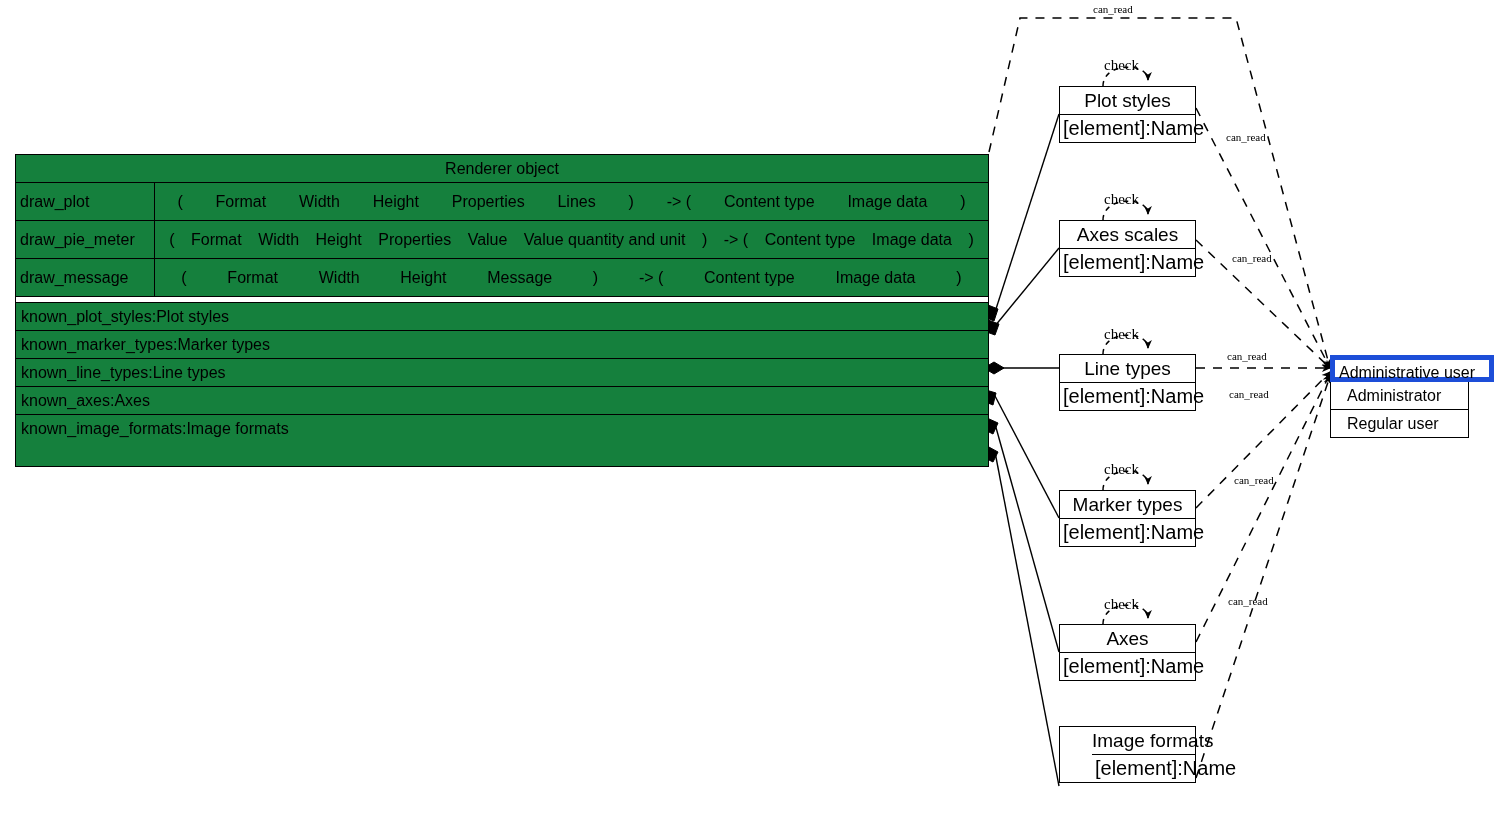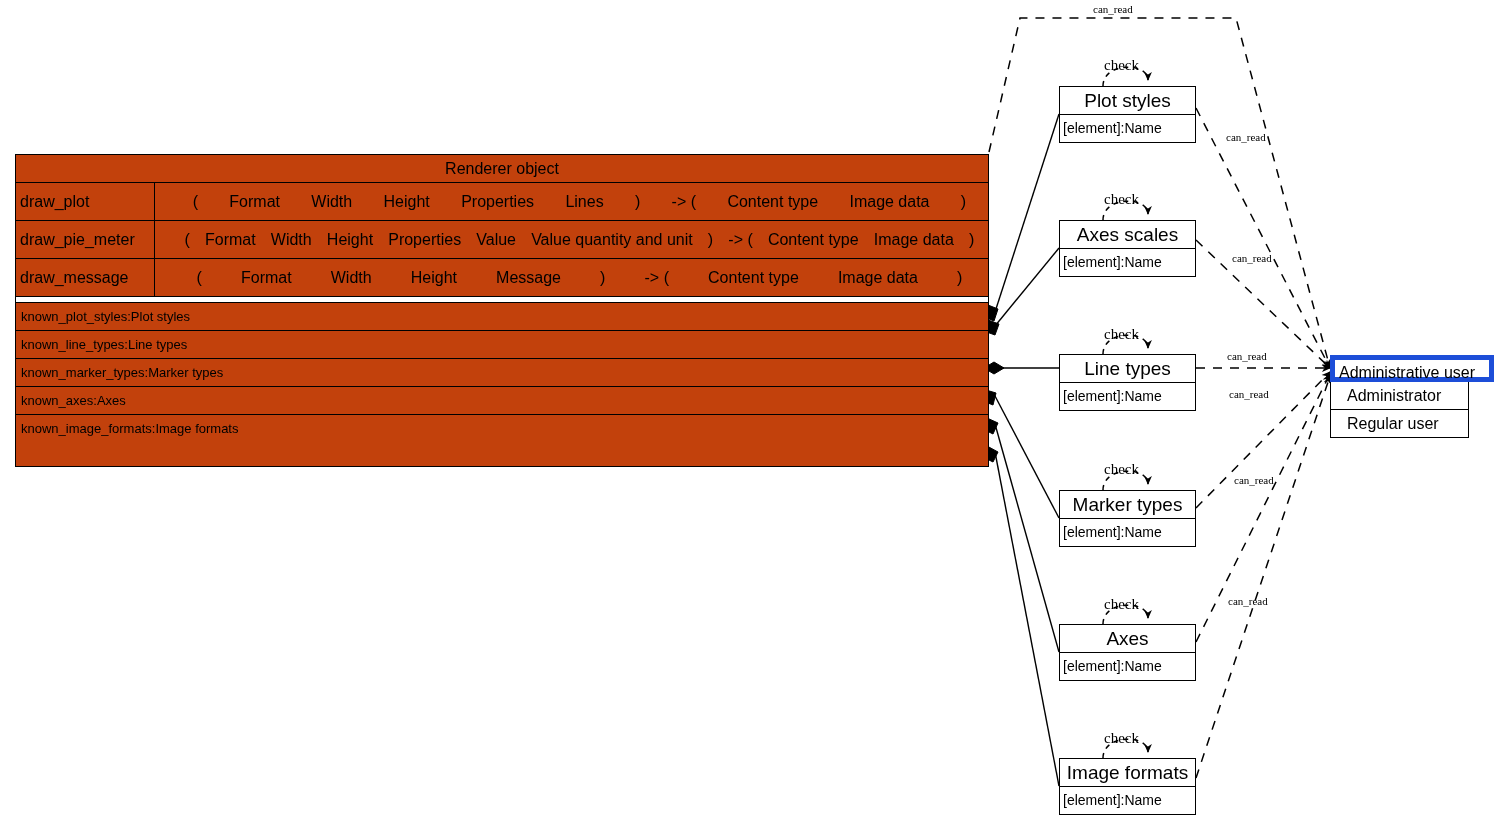--- a/index.html
+++ b/index.html
@@ -119,7 +119,7 @@
   .entity-attr {
     height: 28px;
     line-height: 27px;
-    font-size: 14px;
+    font-size: 20px;
     padding-left: 3px;
     box-sizing: border-box;
     white-space: nowrap;

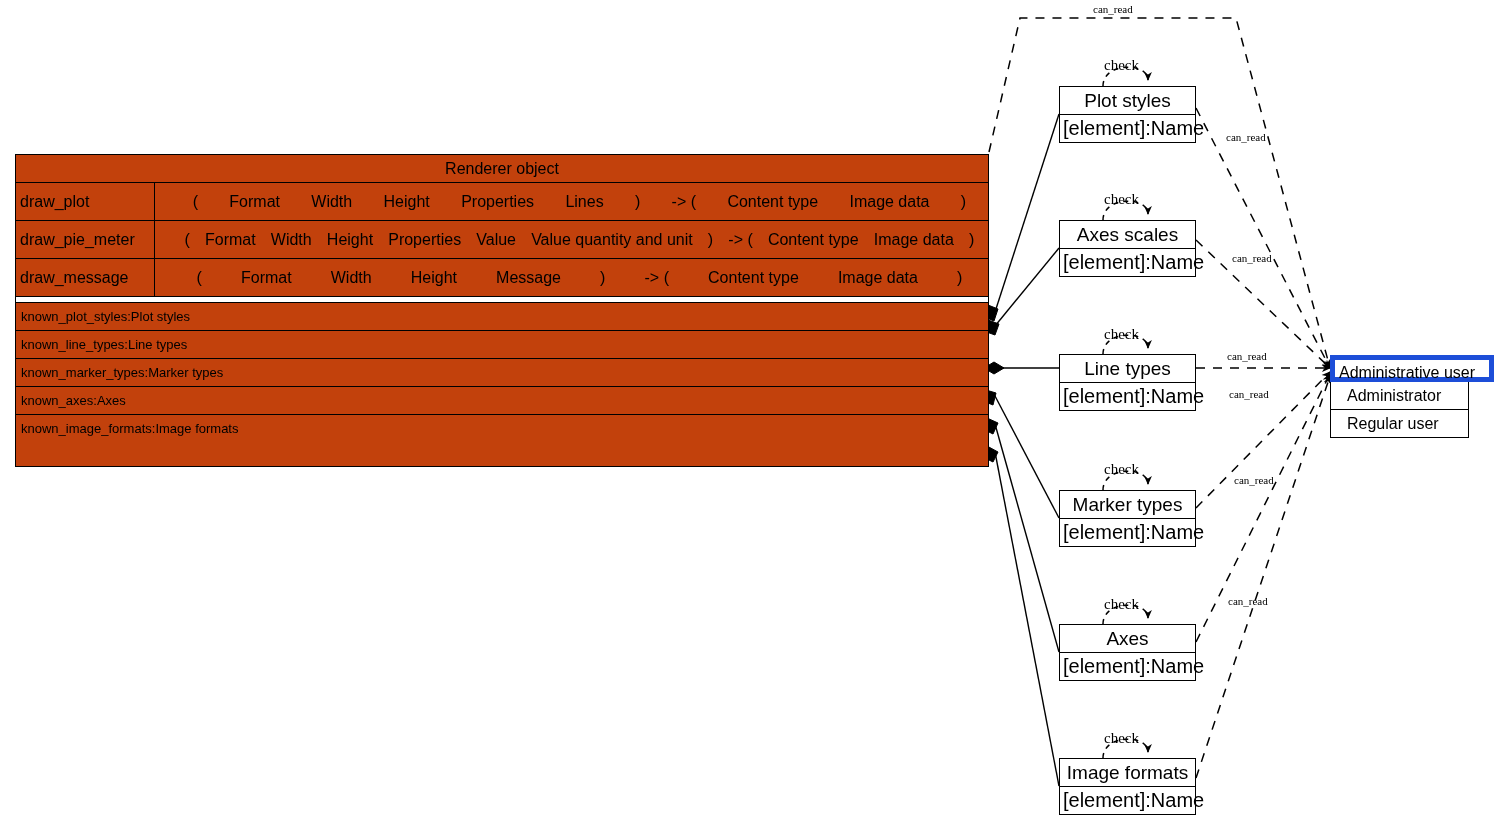--- a/index.html
+++ b/index.html
@@ -29,7 +29,7 @@
   .uml-box {
     position: absolute;
     border: 1px solid #000;
-    background: #c2410c;
+    background: #15803d;
     box-sizing: border-box;
   }
 

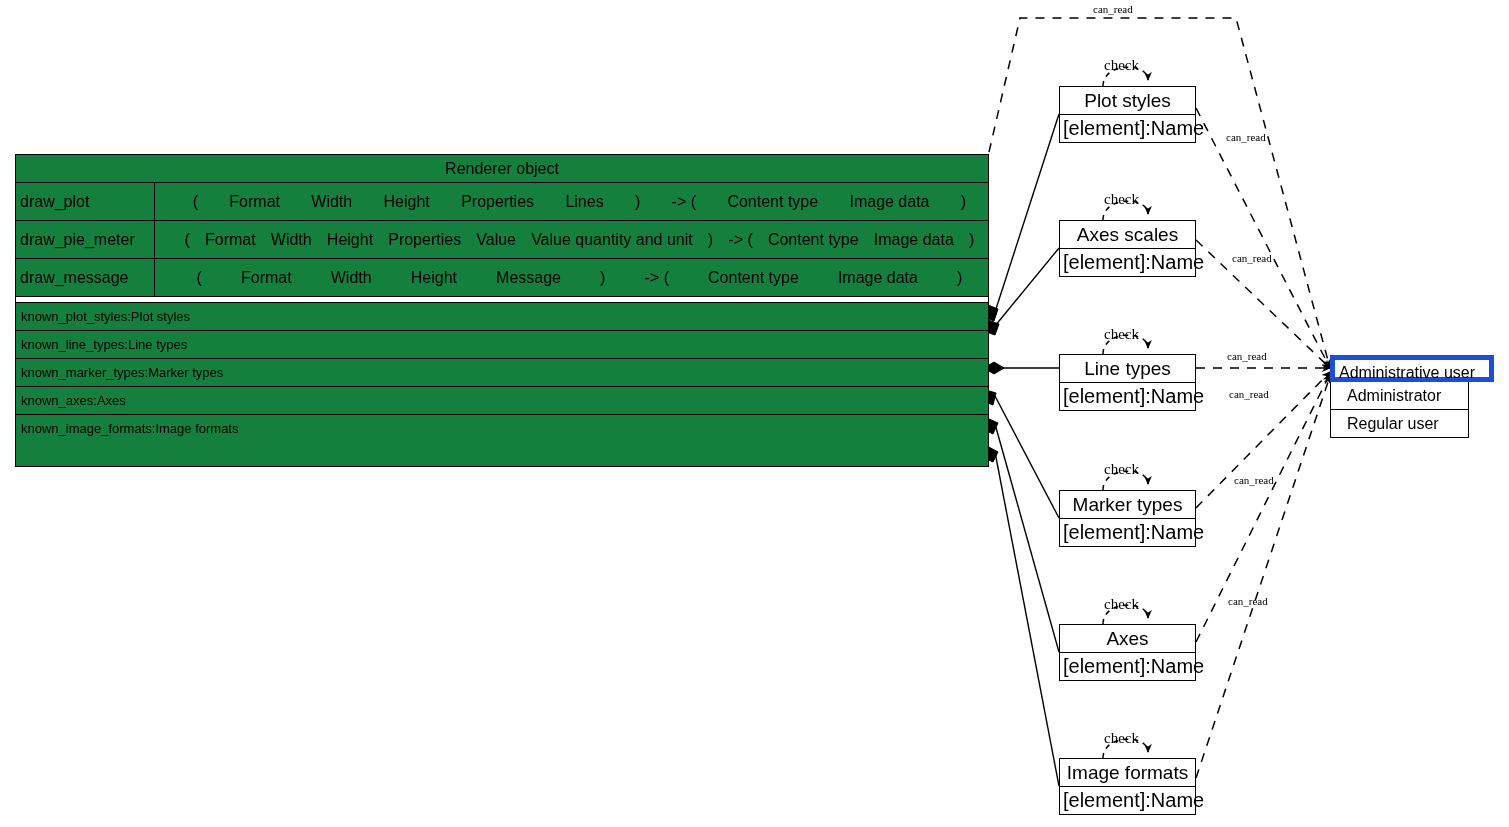--- a/index.html
+++ b/index.html
@@ -54,7 +54,6 @@
     height: 38px;
     border-bottom: 1px solid #000;
     box-sizing: border-box;
-    gap: 16px;
   }
   .method-name {
     width: 139px;

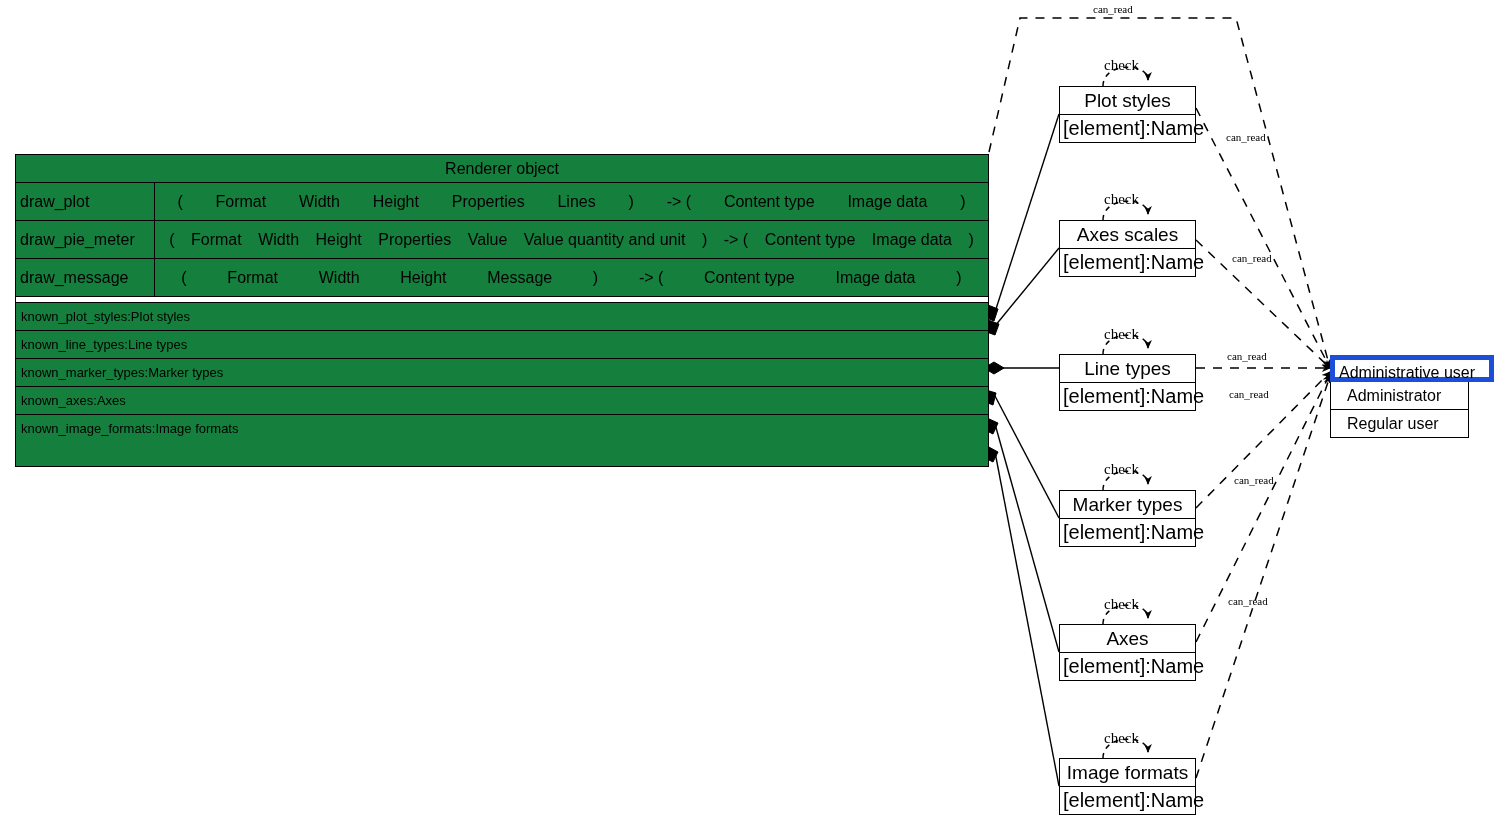--- a/index.html
+++ b/index.html
@@ -87,7 +87,7 @@
   .attr-row {
     height: 28px;
     line-height: 27px;
-    font-size: 13px;
+    font-size: 16px;
     padding-left: 5px;
     border-bottom: 1px solid #000;
     box-sizing: border-box;

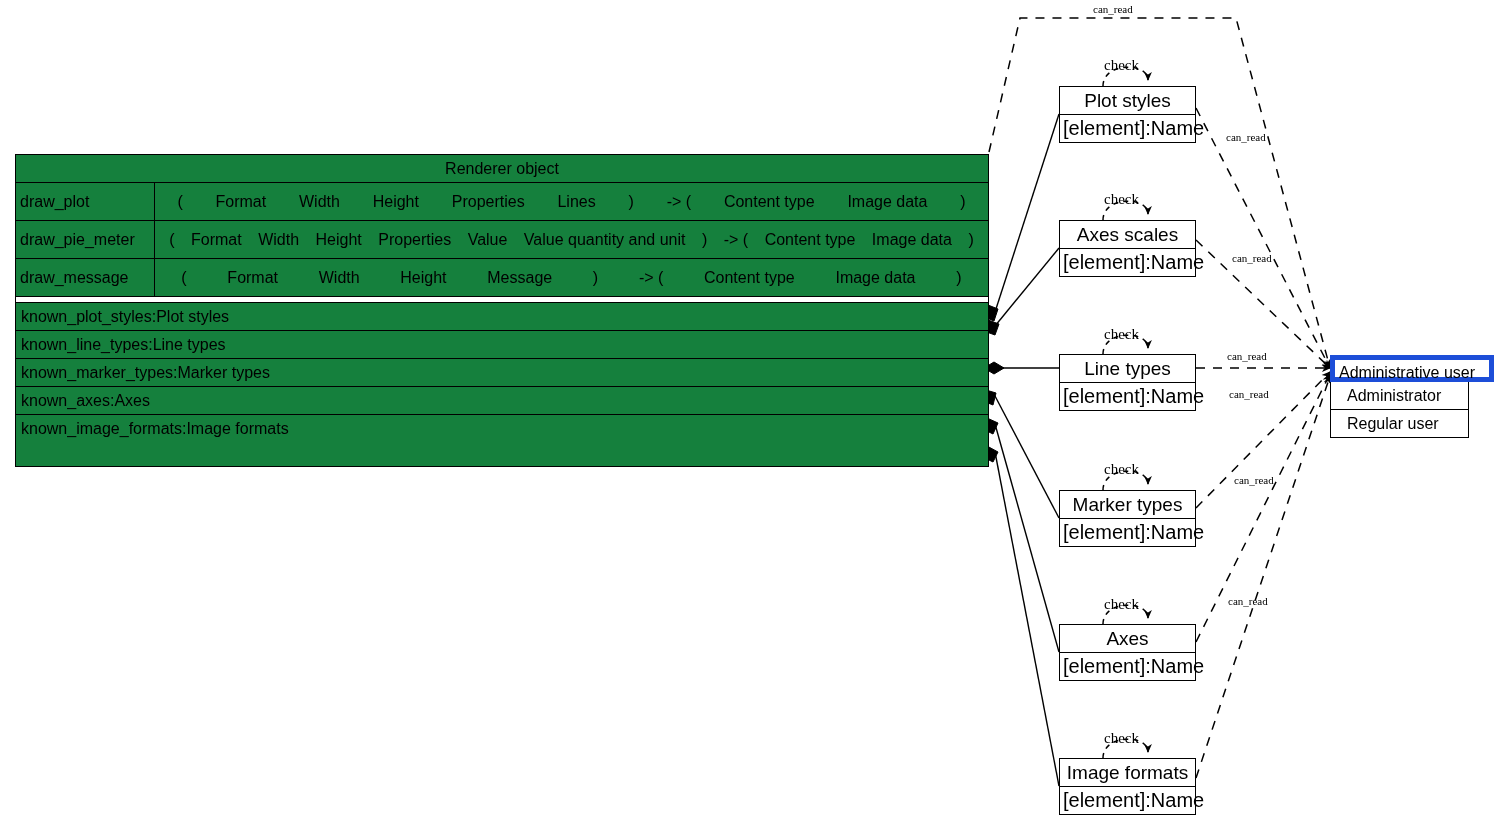--- a/index.html
+++ b/index.html
@@ -287,8 +287,8 @@
     <div class="attr-sep"></div>
 
     <div class="attr-row">known_plot_styles:Plot styles</div>
+    <div class="attr-row">known_marker_types:Marker types</div>
     <div class="attr-row">known_line_types:Line types</div>
-    <div class="attr-row">known_marker_types:Marker types</div>
     <div class="attr-row">known_axes:Axes</div>
     <div class="attr-row">known_image_formats:Image formats</div>
   </div>

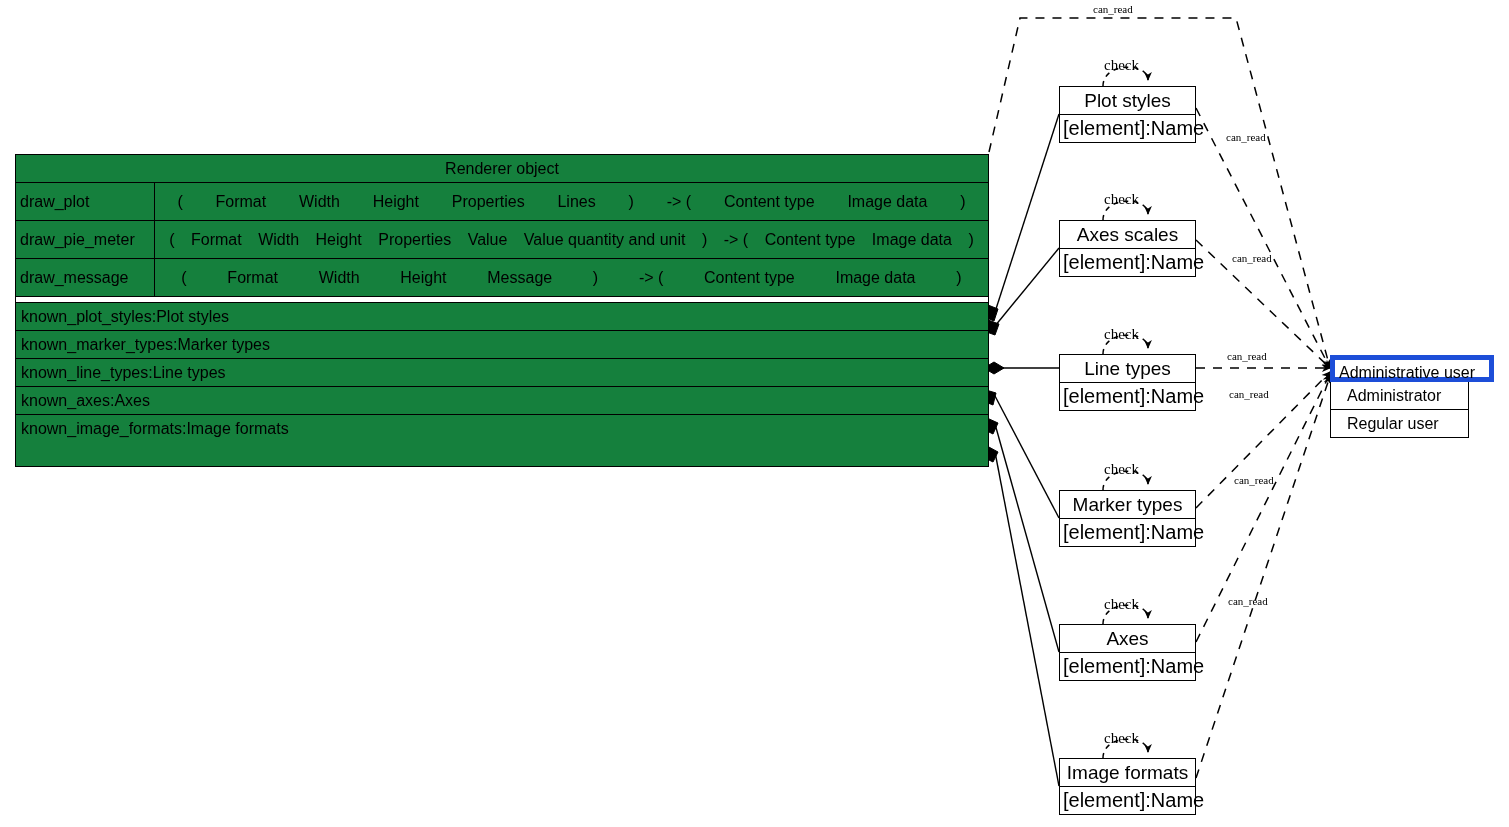--- a/index.html
+++ b/index.html
@@ -313,7 +313,7 @@
     <div class="entity-title">Axes</div>
     <div class="entity-attr">[element]:Name</div>
   </div>
-  <div class="entity-box" style="top:758px;">
+  <div class="entity-box" style="top:726px;padding-left:32px;">
     <div class="entity-title">Image formats</div>
     <div class="entity-attr">[element]:Name</div>
   </div>

